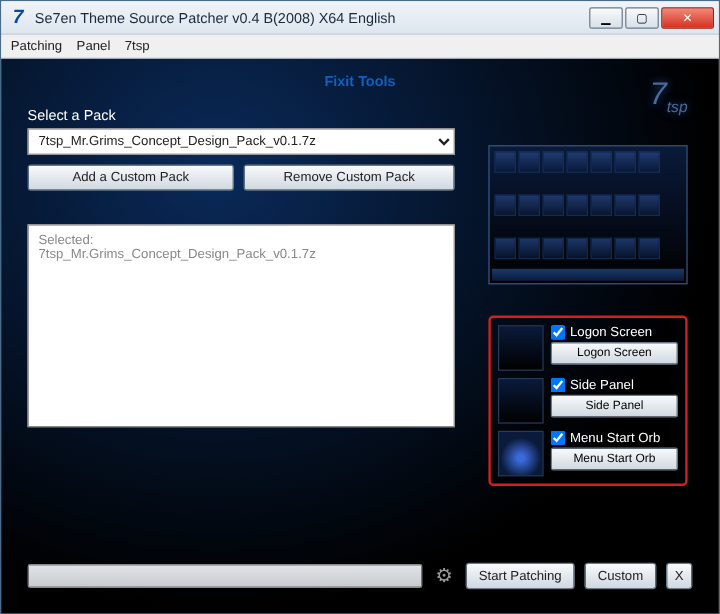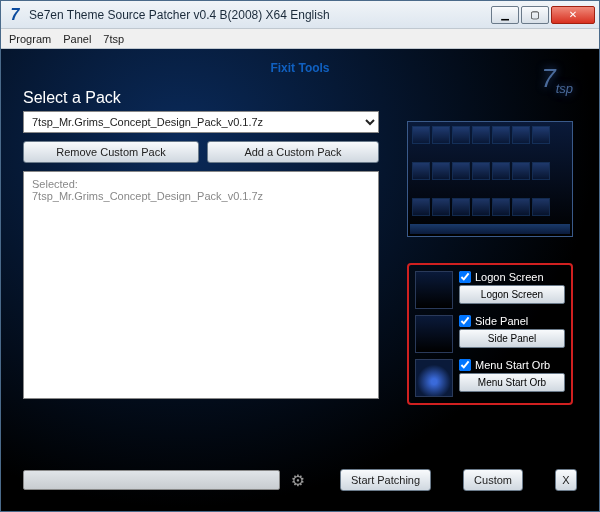--- a/index.html
+++ b/index.html
@@ -59,7 +59,7 @@
     </div>
   </div>
   <div class="menubar">
-    <span>Program</span>
+    <span>Patching</span>
     <span>Panel</span>
     <span>7tsp</span>
   </div>

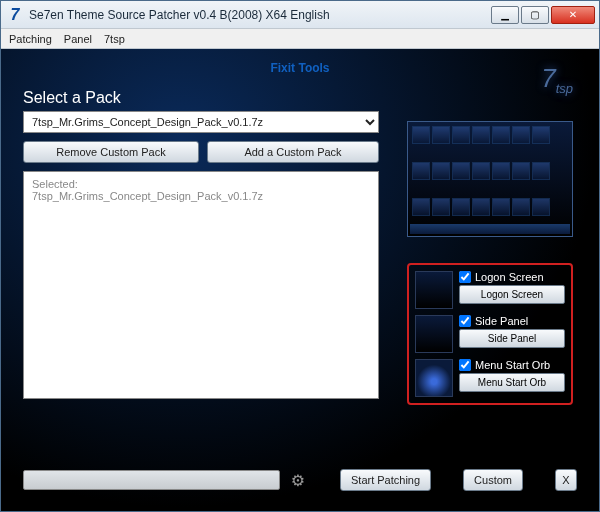--- a/index.html
+++ b/index.html
@@ -18,7 +18,7 @@
 .fixit { text-align:center; color:#1060c0; font-weight:bold; font-size:12px; margin-bottom:8px; position:relative; top:-6px;}
 .logo7 { position:absolute; top:14px; right:26px; font-size:26px; font-style:italic; color:#4a6a9a; text-shadow:0 0 8px #2a4a8a;}
 .logo7 .small { font-size:13px; vertical-align:sub;}
-.label { color:#fff; font-size:16px; margin-bottom:4px; display:block;}
+.label { color:#fff; font-size:12px; margin-bottom:4px; display:block;}
 .dropdown { width:356px; height:22px; background:#fff; border:1px solid #888; font-size:11px; padding:2px 4px; color:#222;}
 .btn-row { display:flex; gap:8px; margin-top:8px;}
 .btn { height:22px; border:1px solid #6a7a8a; border-radius:3px; background:linear-gradient(#f8fafc,#d0d8e0); font-size:11px; cursor:pointer; padding:0 8px; color:#222;}

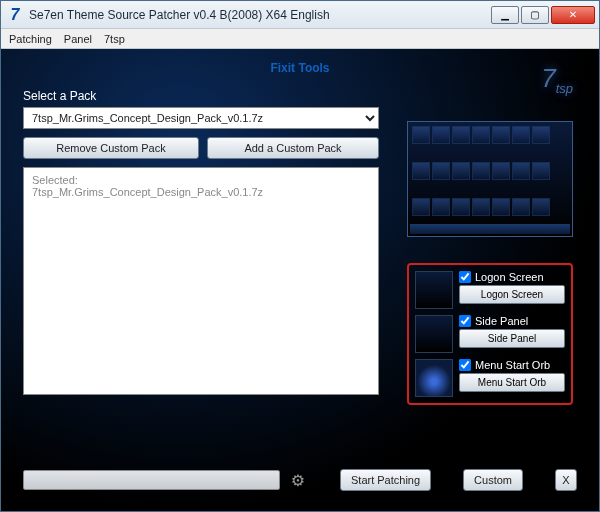--- a/index.html
+++ b/index.html
@@ -72,8 +72,8 @@
       <option>7tsp_Mr.Grims_Concept_Design_Pack_v0.1.7z</option>
     </select>
     <div class="btn-row">
+      <button class="btn wide1">Add a Custom Pack</button>
       <button class="btn wide2">Remove Custom Pack</button>
-      <button class="btn wide1">Add a Custom Pack</button>
     </div>
     <div class="textarea">
       <div>Selected:</div>

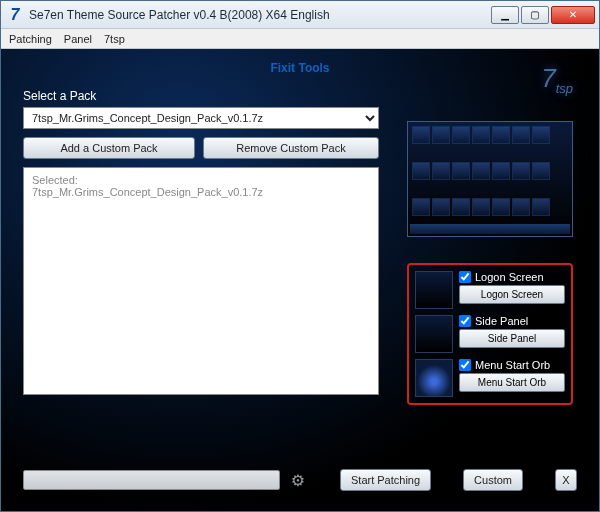--- a/index.html
+++ b/index.html
@@ -24,7 +24,7 @@
 .btn { height:22px; border:1px solid #6a7a8a; border-radius:3px; background:linear-gradient(#f8fafc,#d0d8e0); font-size:11px; cursor:pointer; padding:0 8px; color:#222;}
 .btn.wide1 { width:172px;}
 .btn.wide2 { width:176px;}
-.textarea { width:356px; height:228px; background:#fff; border:1px solid #888; margin-top:8px; padding:6px 8px; color:#888; font-size:11px; overflow:hidden;}
+.textarea { width:356px; height:169px; background:#fff; border:1px solid #888; margin-top:28px; padding:6px 8px; color:#888; font-size:11px; overflow:hidden;}
 .preview { position:absolute; top:72px; right:26px; width:166px; height:116px; border:1px solid #3a5a8a; background:linear-gradient(#0a1a3a,#000); display:flex; flex-wrap:wrap; padding:4px; gap:2px; overflow:hidden;}
 .preview-mini { width:18px; height:18px; background:linear-gradient(#2a4a8a,#0a1a3a); border:1px solid #1a3a6a; opacity:.7;}
 .preview-taskbar { position:absolute; bottom:2px; left:2px; right:2px; height:10px; background:linear-gradient(#1a3a6a,#0a1a3a);}

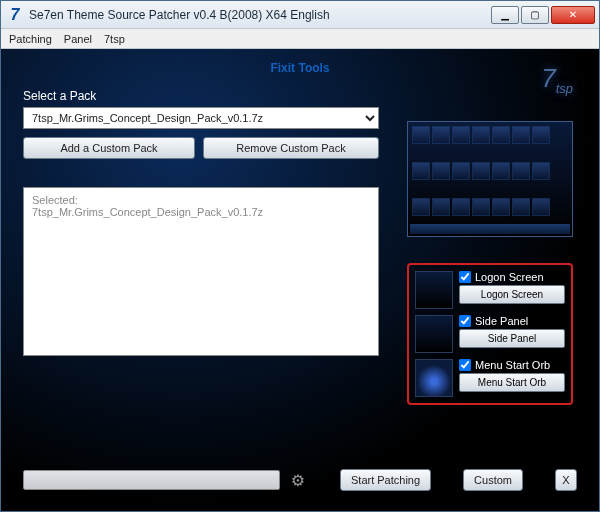--- a/index.html
+++ b/index.html
@@ -40,7 +40,7 @@
 .bottom { position:absolute; bottom:20px; left:22px; right:22px; display:flex; align-items:center; gap:8px;}
 .progress { flex:1; height:20px; background:linear-gradient(#e0e4e8,#c8ccd0); border:1px solid #888; border-radius:2px;}
 .gear { width:20px; height:20px; display:flex; align-items:center; justify-content:center; color:#999; font-size:16px;}
-.bottom .btn { padding:0 10px;margin-left:24px;}
+.bottom .btn { padding:0 10px;}
 .bottom .xbtn { width:22px; padding:0;}
 </style>
 </head>

